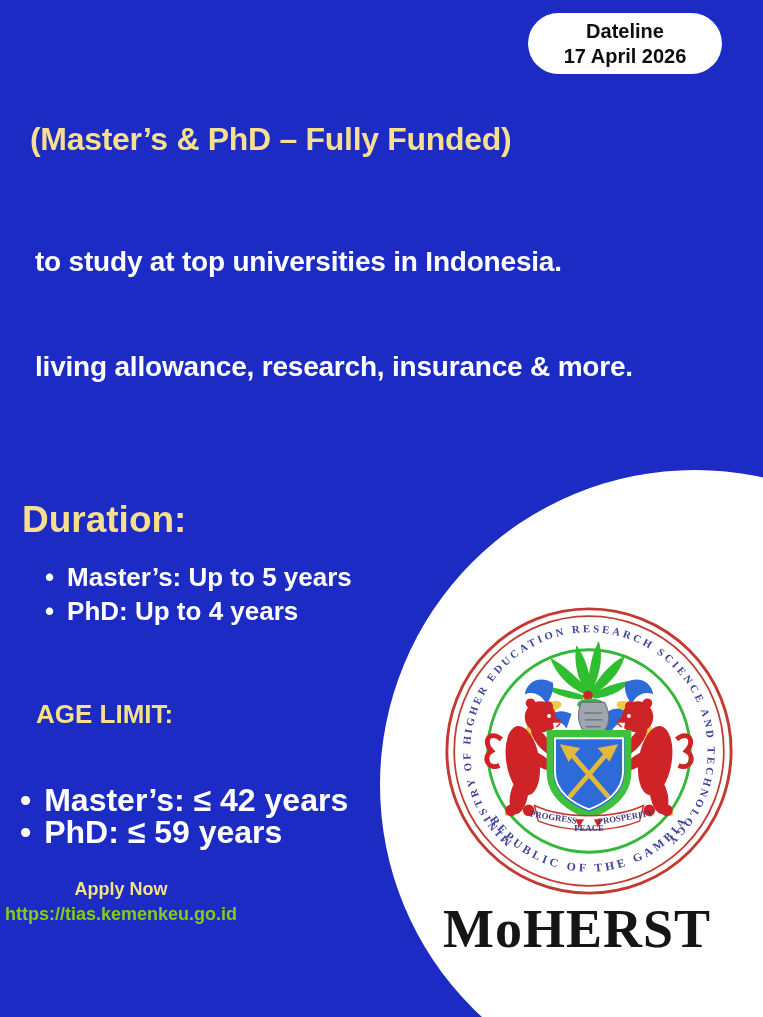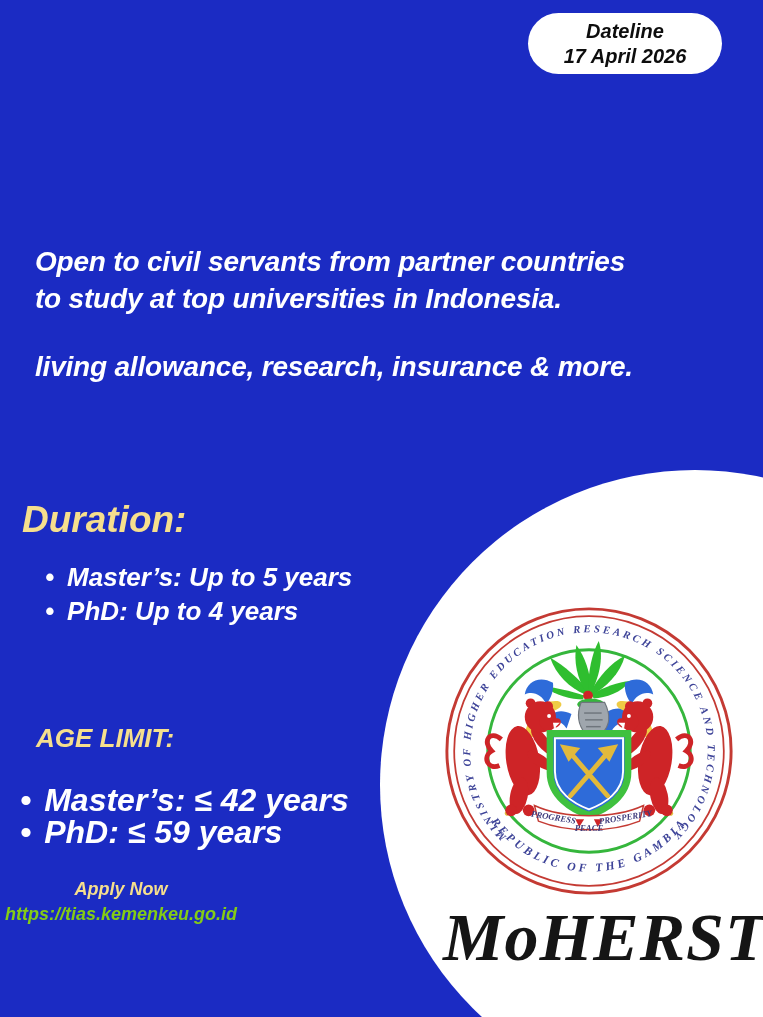--- a/index.html
+++ b/index.html
@@ -9,7 +9,6 @@
     background:#1B2BC3;
     overflow:hidden;
     font-family:"Liberation Sans", sans-serif;
-    font-style:italic;
   }
 
   

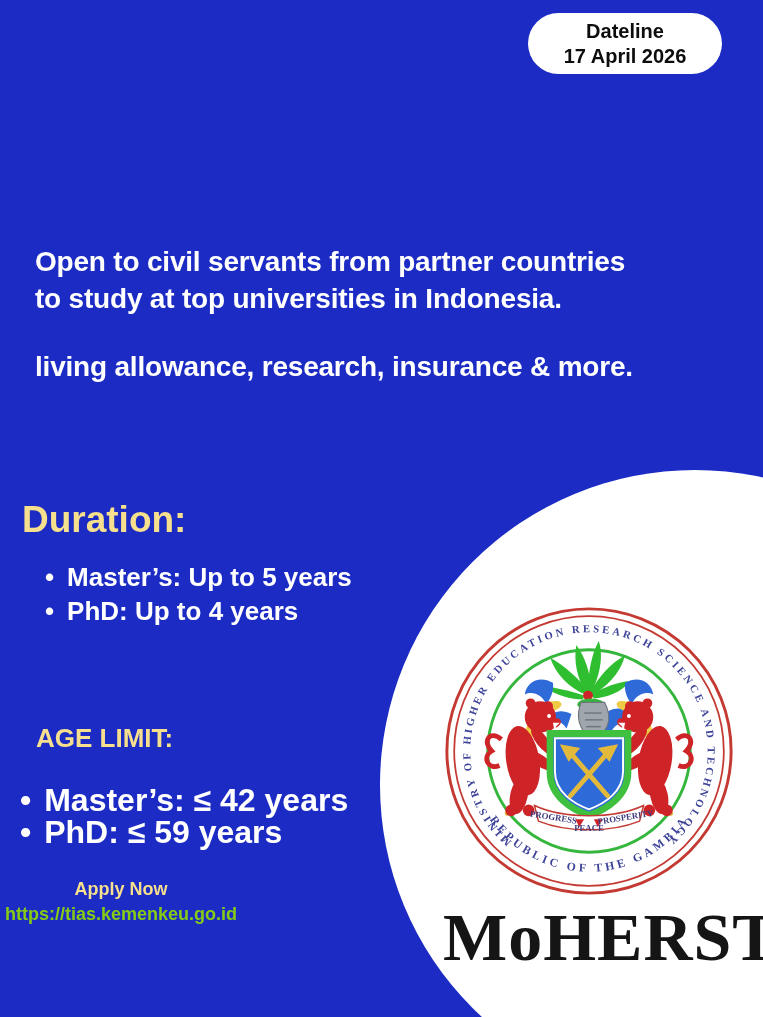--- a/index.html
+++ b/index.html
@@ -89,6 +89,7 @@
   </div>
 
   <div class="title">
+    <div>(Master’s &amp; PhD – Fully Funded)</div>
   </div>
 
   <div class="para para-intro">

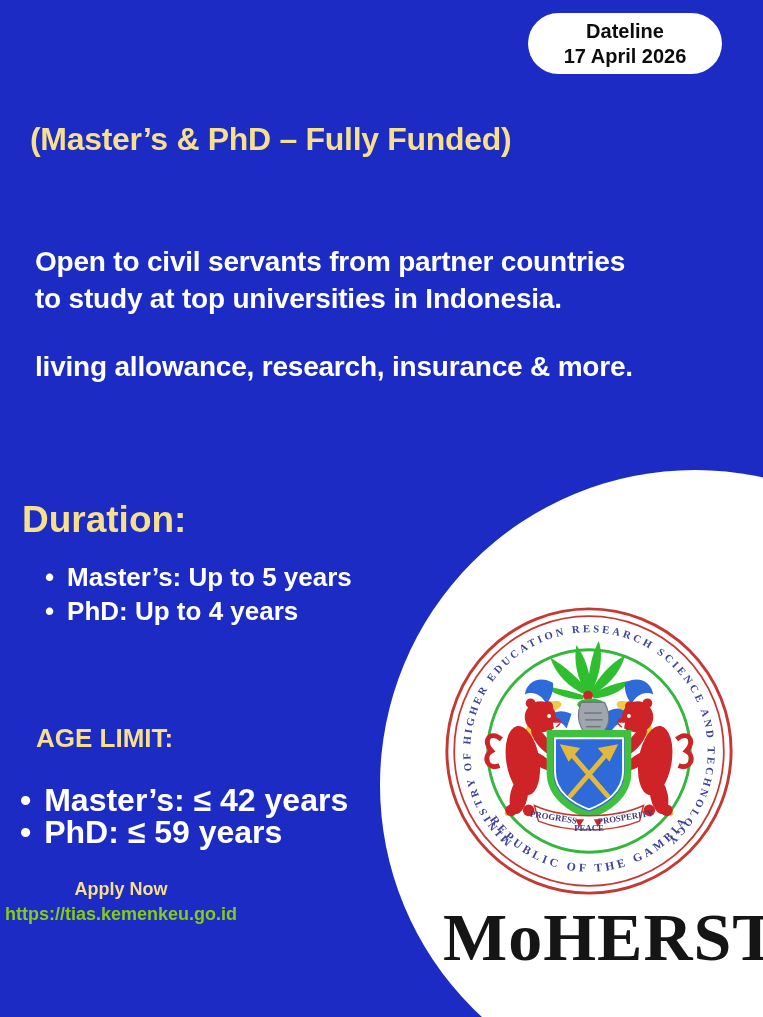--- a/index.html
+++ b/index.html
@@ -93,7 +93,6 @@
   </div>
 
   <div class="para para-intro">
-    <div>Open to civil servants from partner countries</div>
     <div>to study at top universities in Indonesia.</div>
   </div>
 

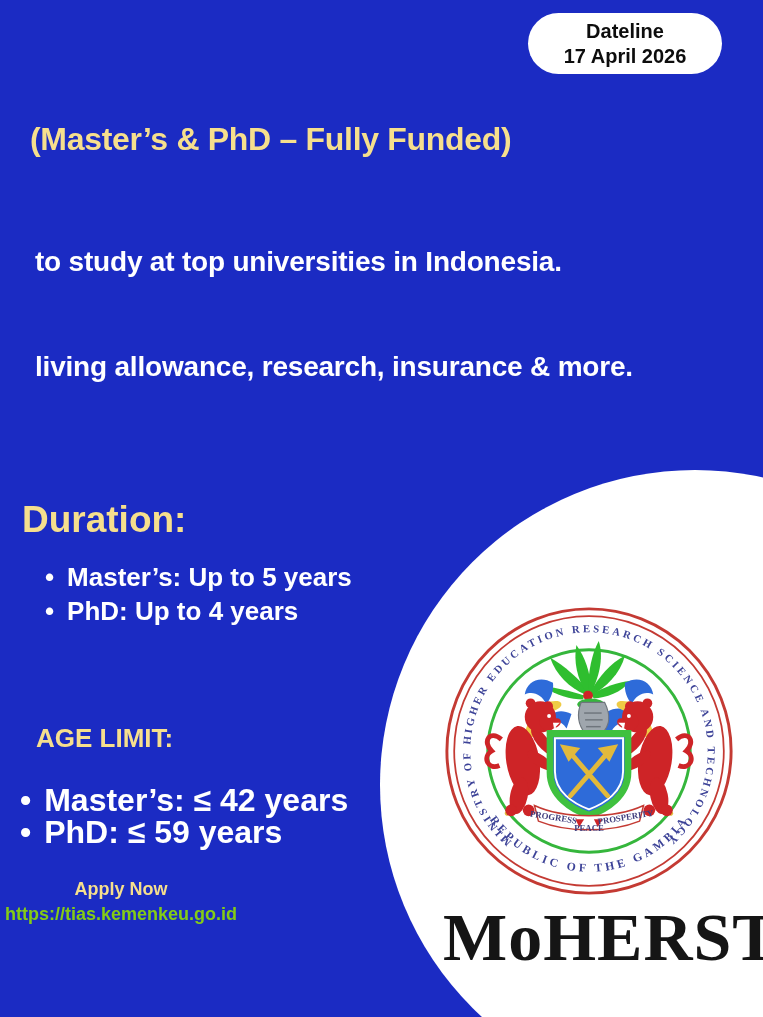--- a/index.html
+++ b/index.html
@@ -43,7 +43,7 @@
     position:absolute; color:#F6DF8D; font-weight:bold; white-space:nowrap;
   }
   .duration-h { left:22px; top:499px; font-size:37px; }
-  .age-h      { left:36px; top:699px; font-size:26px;margin-top:24px; }
+  .age-h      { left:36px; top:699px; font-size:26px; }
 
   
   ul.blist {

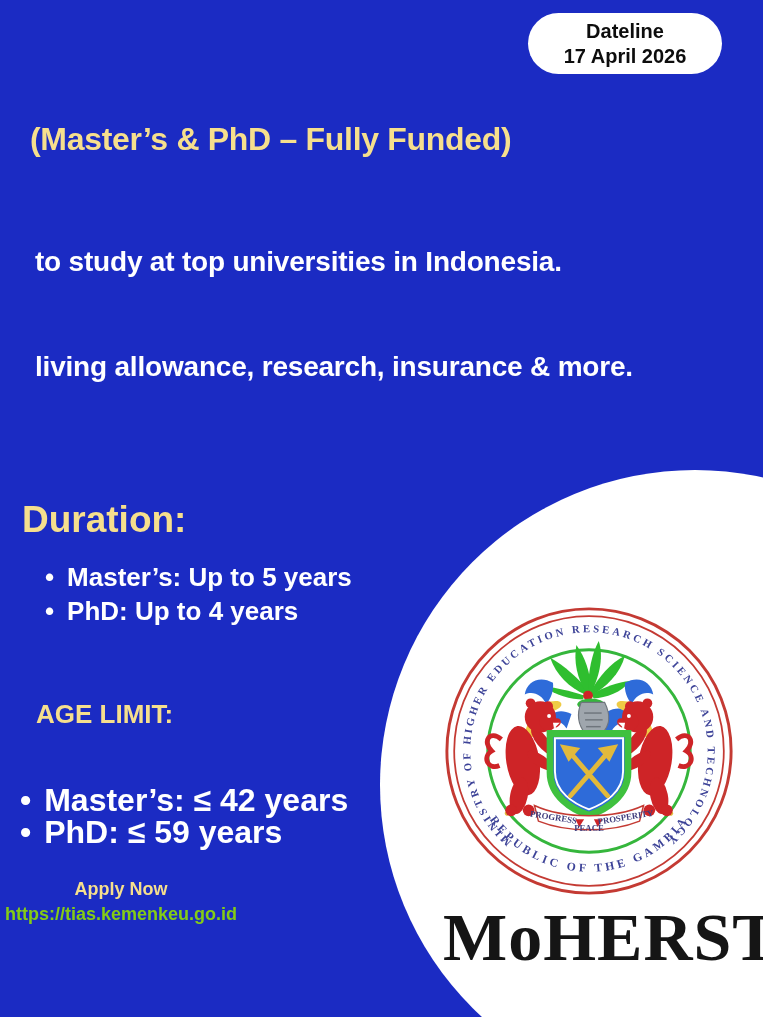--- a/index.html
+++ b/index.html
@@ -73,9 +73,9 @@
 
   .wordmark {
     position:absolute; left:443px; top:898px; width:292px;
-    text-align:right;
+    text-align:left;
     font-family:"Liberation Serif", serif; font-weight:bold;
-    font-size:68px; color:#151515; letter-spacing:1px;
+    font-size:54px; color:#151515; letter-spacing:1px;
   }
 </style>
 </head>

